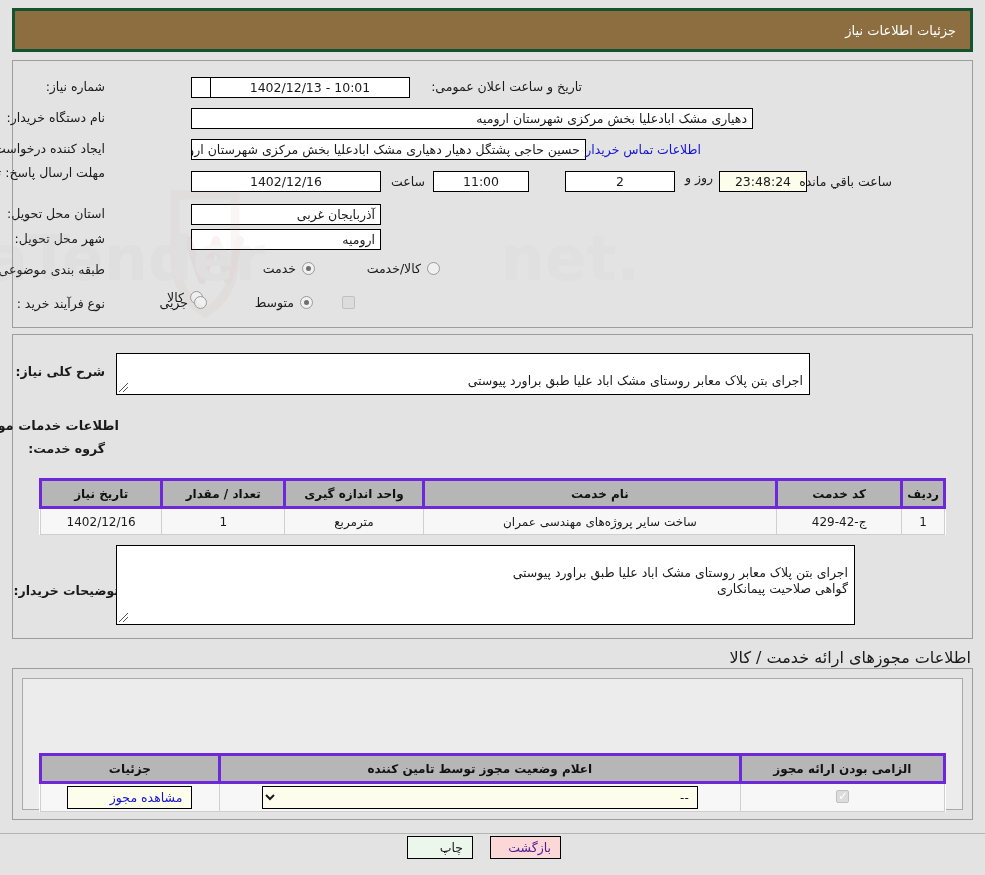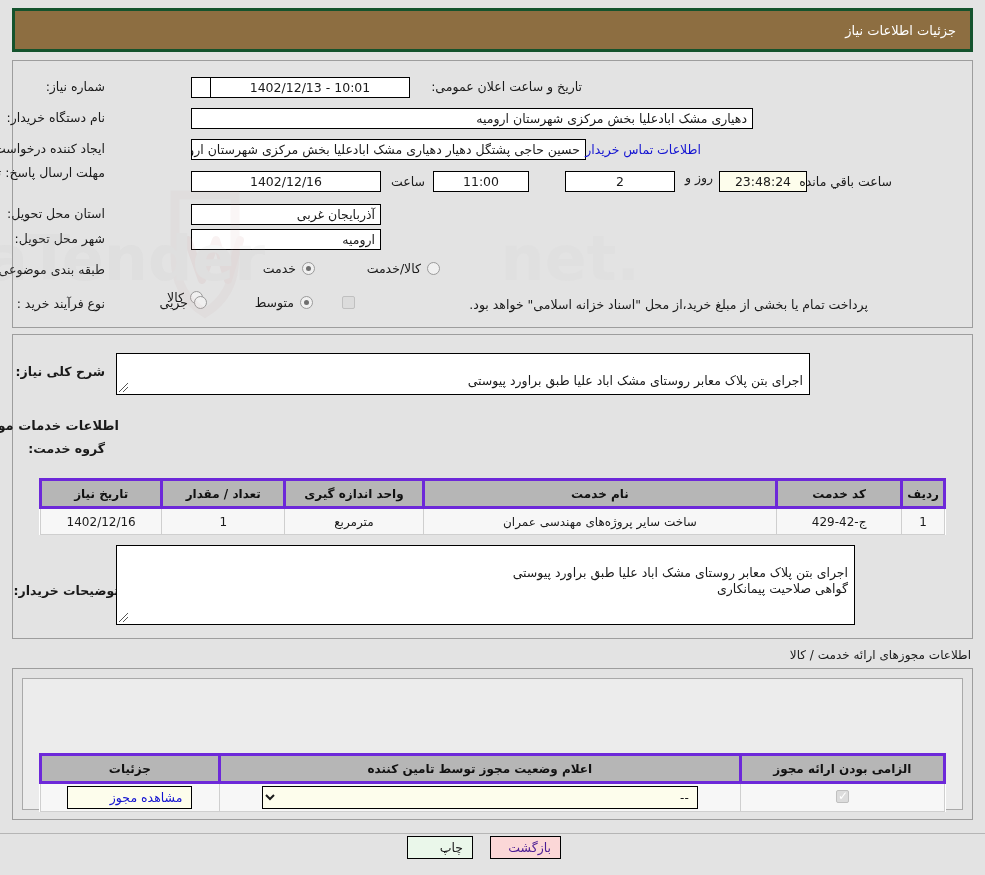--- a/index.html
+++ b/index.html
@@ -269,7 +269,6 @@
     <span class="rlabel">متوسط</span>
   </div>
   <span class="cbox" style="position:absolute; right:630px; top:296px;"></span>
-  <span class="lbl" style="position:absolute; right:117px; top:297px;">پرداخت تمام یا بخشی از مبلغ خرید،از محل "اسناد خزانه اسلامی" خواهد بود.</span>
 
   <div class="panel" id="panel-desc"></div>
 

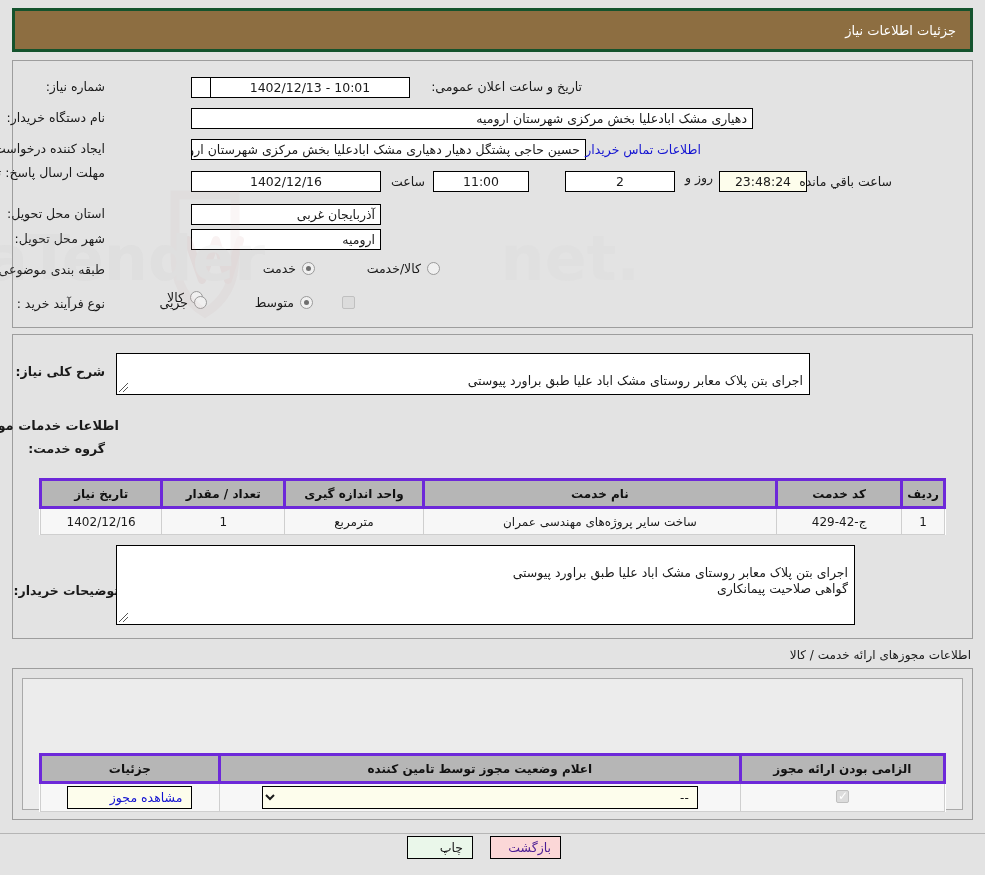--- a/index.html
+++ b/index.html
@@ -173,7 +173,7 @@
 
   .section-note {
     position: absolute; right: 14px; top: 648px;
-    font-size: 12px; color: #1a1a1a;
+    font-size: 16px; color: #1a1a1a;
   }
   .sep { position: absolute; left: 0; width: 985px; height: 1px; background: #b5b5b5; }
 </style>

